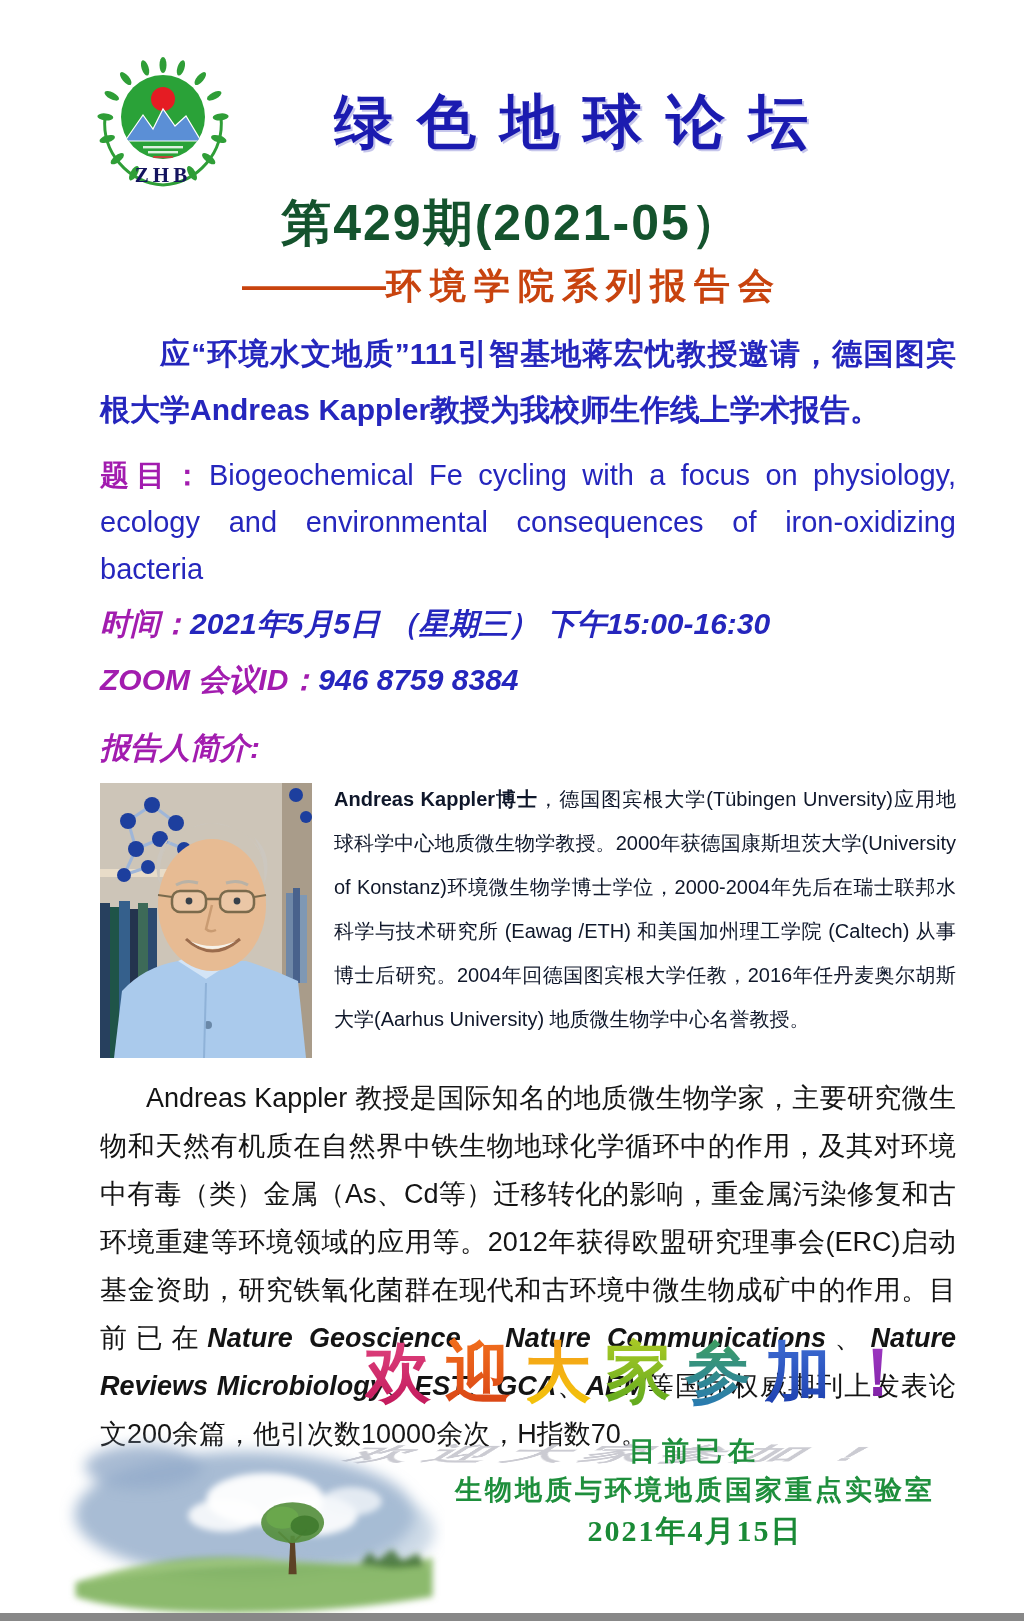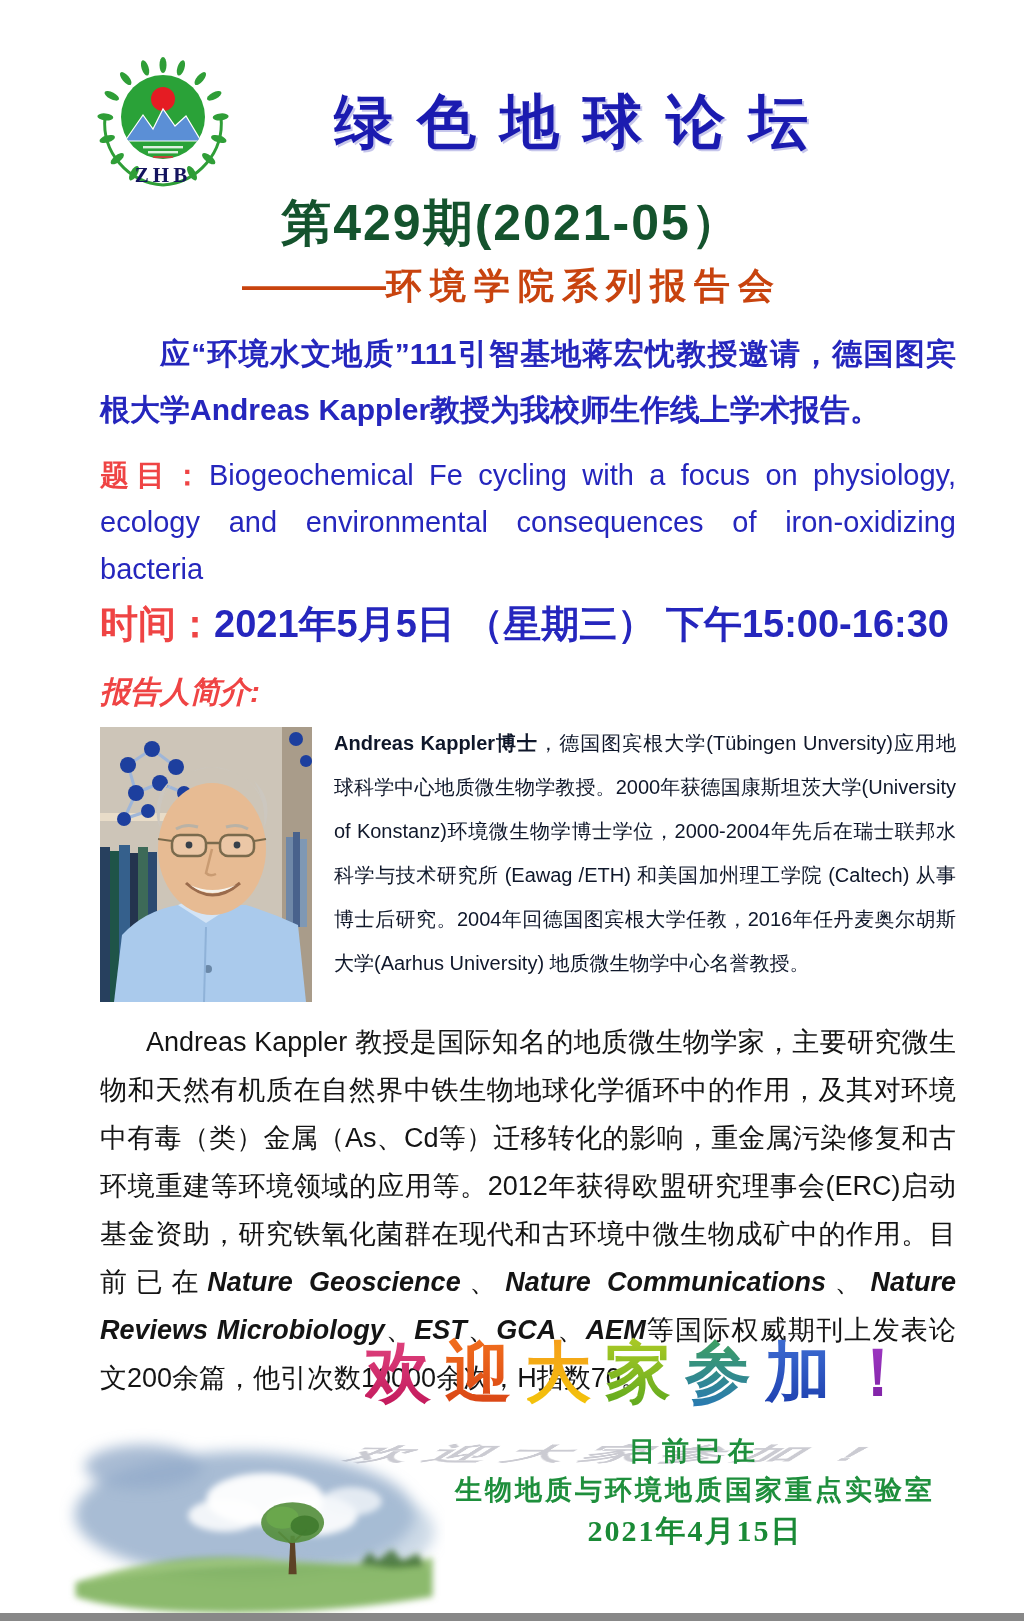--- a/index.html
+++ b/index.html
@@ -33,7 +33,7 @@
     line-height:56px;text-align:justify;text-indent:2em;
   }
   .topic{margin:0 0 8px 0;font-size:29px;line-height:47px;text-align:justify;}
-  .label-red{color:#ef4444;font-weight:bold;}
+  .label-red{color:#a21caf;font-weight:bold;}
   .blue-txt{color:#2526bd;font-weight:bold;}
   .topic .blue-txt{font-weight:normal;font-size:29px;}
   .line{margin:0 0 10px 0;font-size:38px;line-height:46px;white-space:nowrap;}

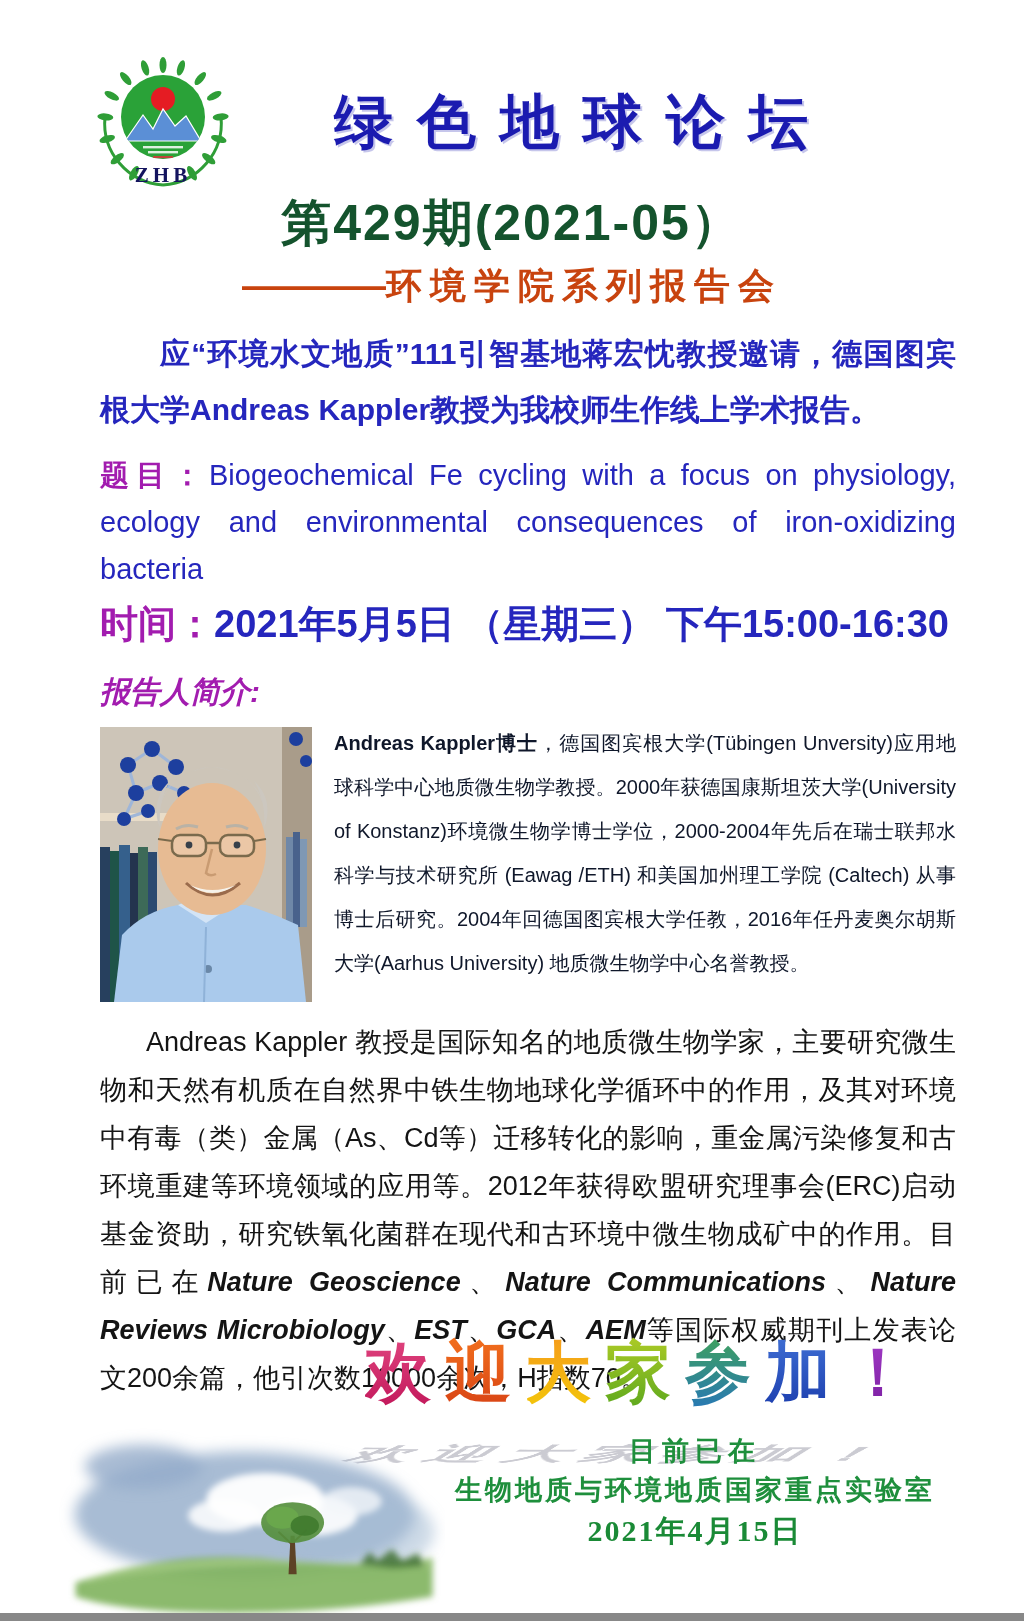--- a/index.html
+++ b/index.html
@@ -36,7 +36,7 @@
   .label-red{color:#a21caf;font-weight:bold;}
   .blue-txt{color:#2526bd;font-weight:bold;}
   .topic .blue-txt{font-weight:normal;font-size:29px;}
-  .line{margin:0 0 10px 0;font-size:38px;line-height:46px;white-space:nowrap;}
+  .line{margin:0 0 10px 0;font-size:30px;line-height:46px;white-space:nowrap;font-style:italic;}
   .line .val{color:#2526bd;}
   .speaker-label{margin:26px 0 16px 0;font-size:30px;line-height:38px;font-style:italic;}
   .speaker-row{display:flex;gap:22px;align-items:flex-start;}

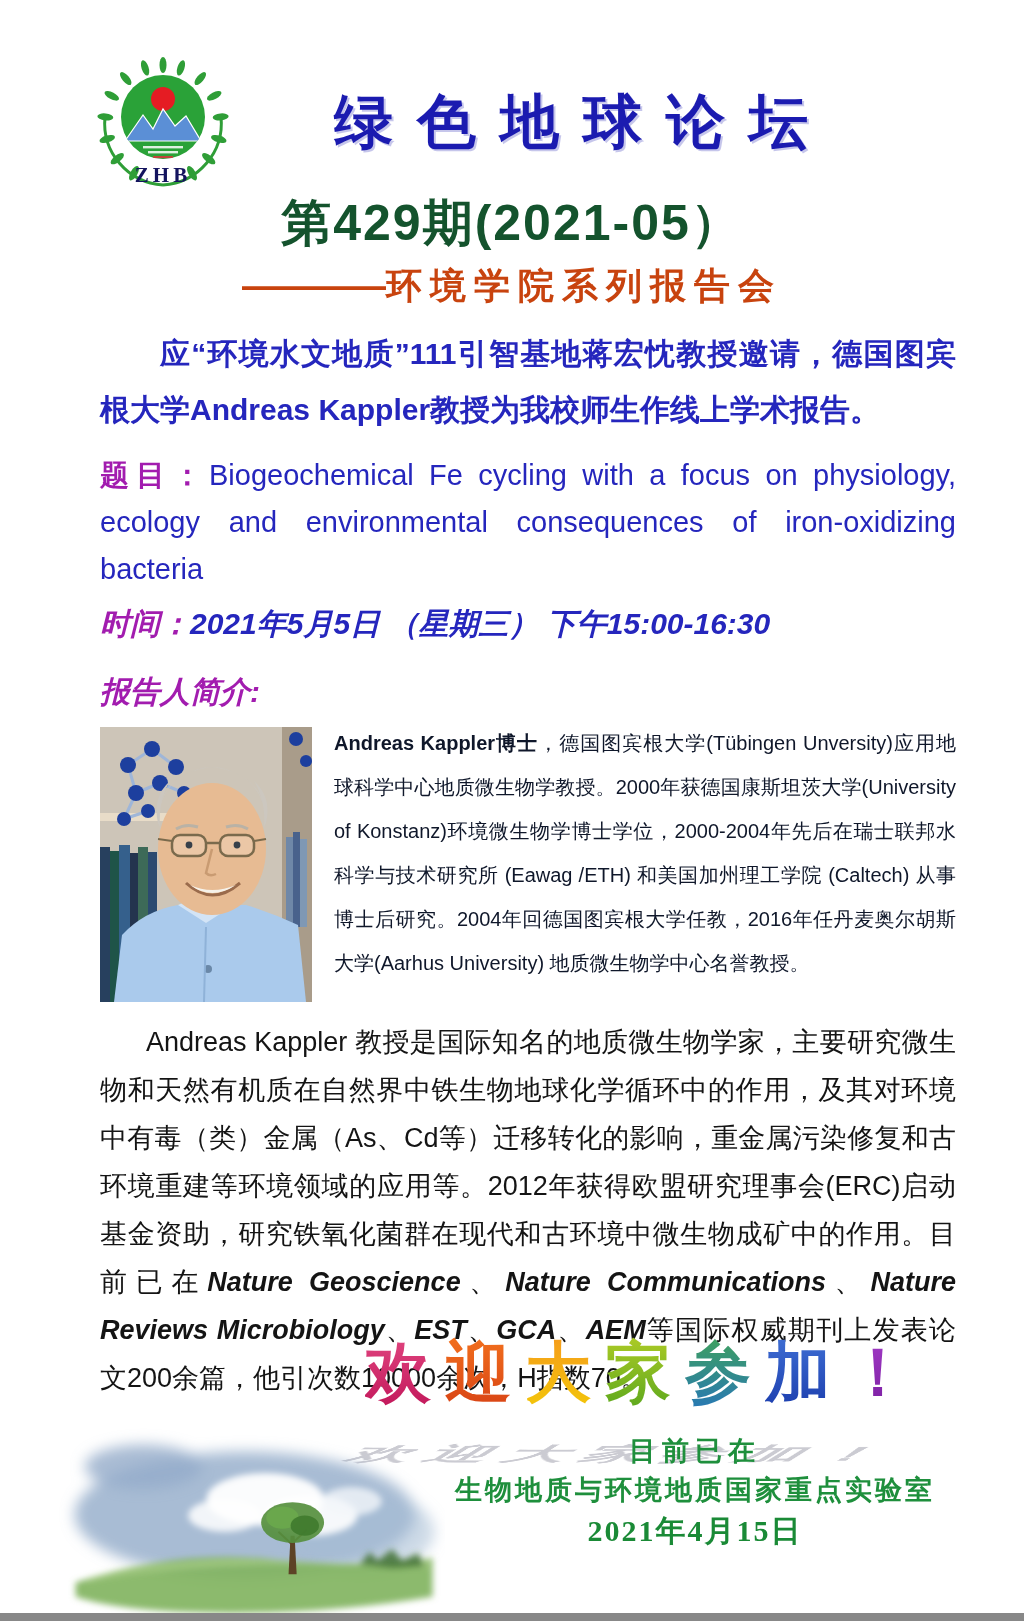--- a/index.html
+++ b/index.html
@@ -135,6 +135,7 @@
 
     <p class="line"><span class="label-red">时间</span><span class="label-red">：</span><span class="val blue-txt">2021年5月5日 （星期三） 下午15:00-16:30</span></p>
 
+    <p class="line"><span class="label-red">ZOOM 会议ID</span><span class="label-red">：</span><span class="val blue-txt">946 8759 8384</span></p>
 
     <p class="speaker-label label-red">报告人简介:</p>
 

